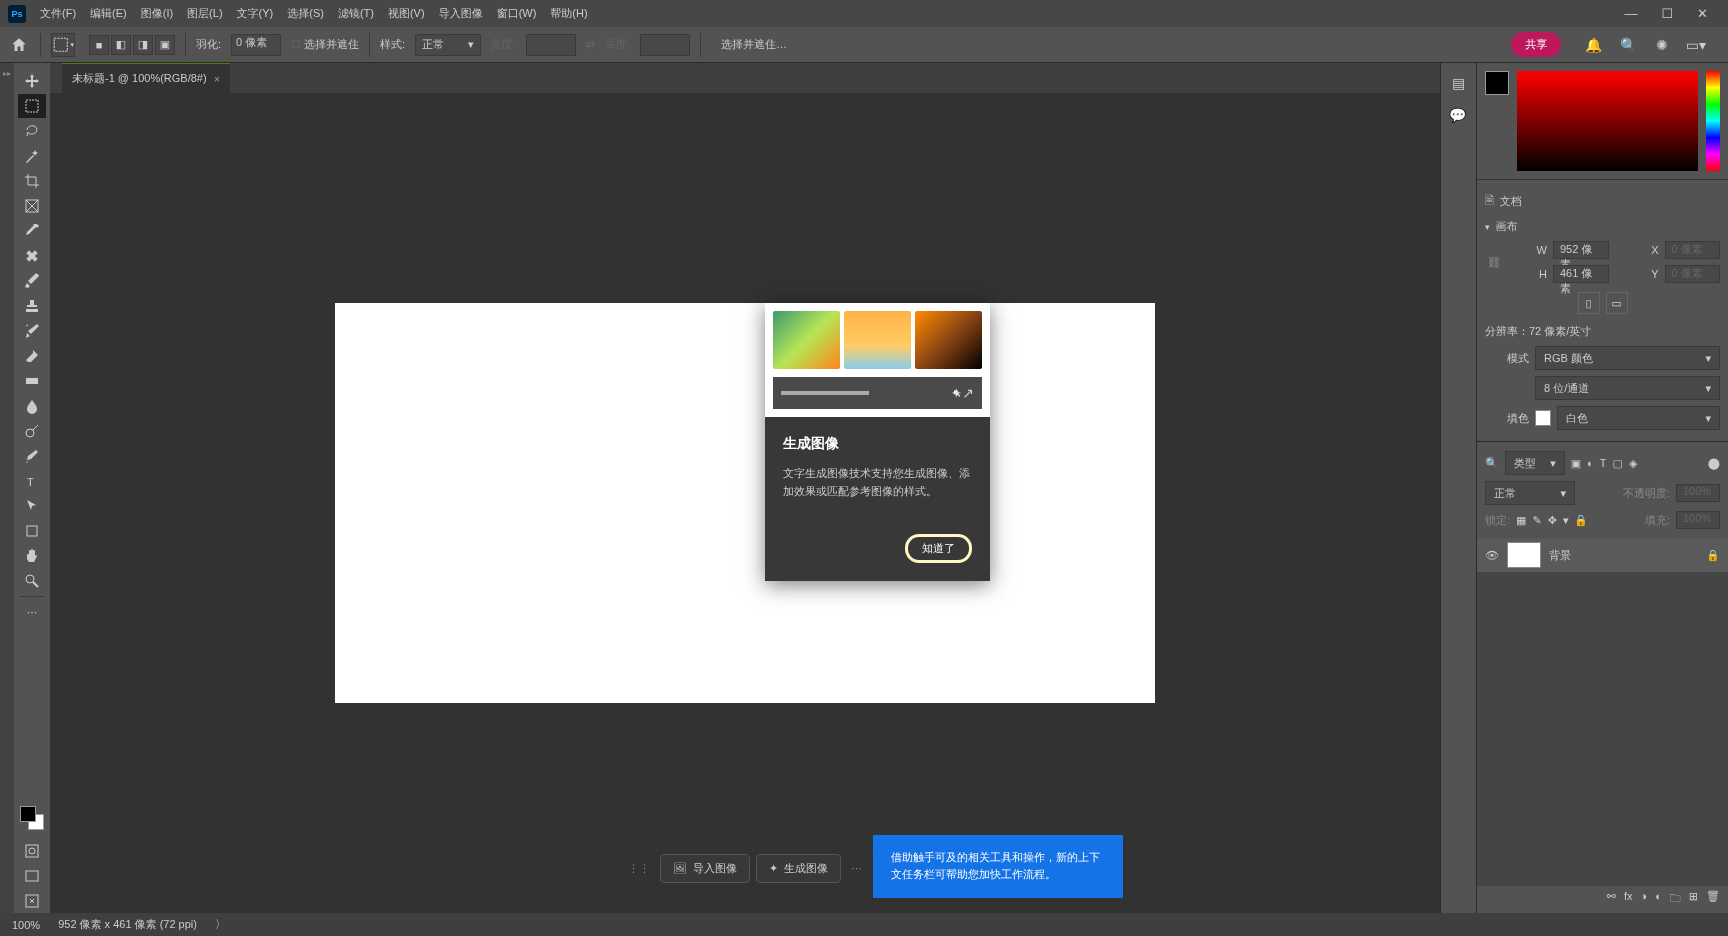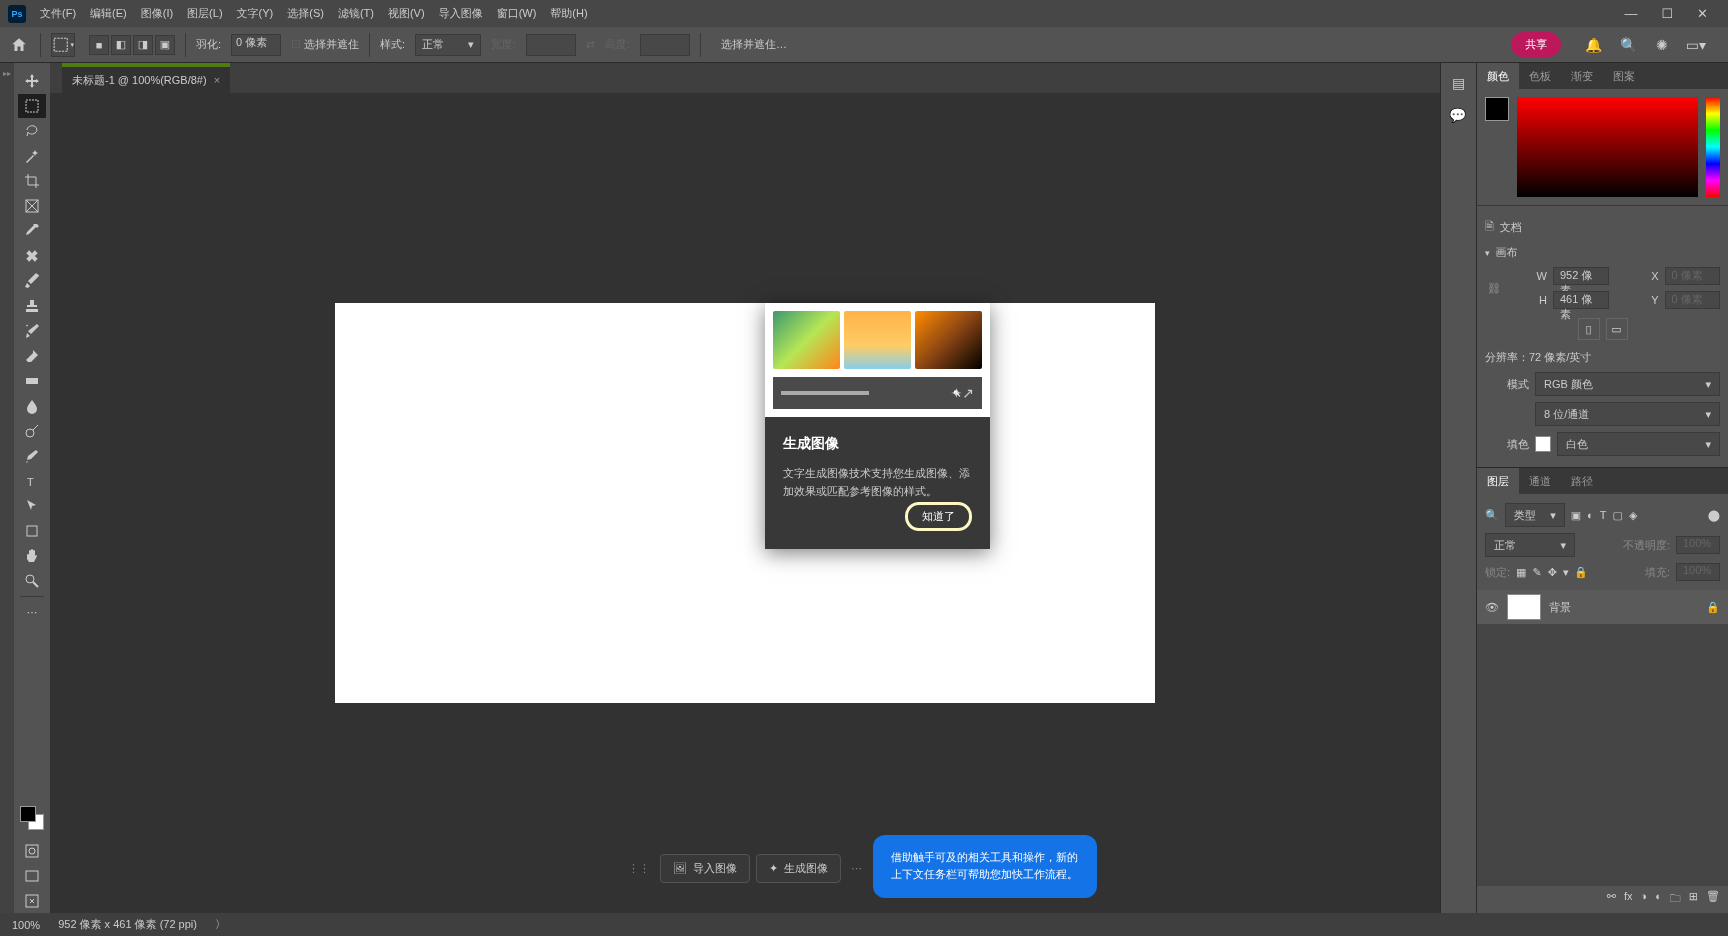--- a/index.html
+++ b/index.html
@@ -30,7 +30,7 @@
 .color-swatch .bg{width:16px;height:16px;background:#fff;border:1px solid #999;position:absolute;bottom:0;right:0}
 .center{flex:1;display:flex;flex-direction:column;background:#323232;position:relative}
 .tabbar{height:30px;background:#3f3f3f;display:flex;align-items:center;padding:0 12px}
-.doc-tab{display:flex;align-items:center;gap:7px;padding:0 10px;height:100%;background:#323232;border-top:4px solid #4d7c0f}
+.doc-tab{display:flex;align-items:center;gap:7px;padding:0 10px;height:100%;background:#323232;border-top:1px solid #4d7c0f}
 .doc-tab .close{color:#999;cursor:pointer}
 .canvas-area{flex:1;display:flex;align-items:center;justify-content:center;position:relative}
 .canvas{width:820px;height:400px;background:#fff;position:relative}

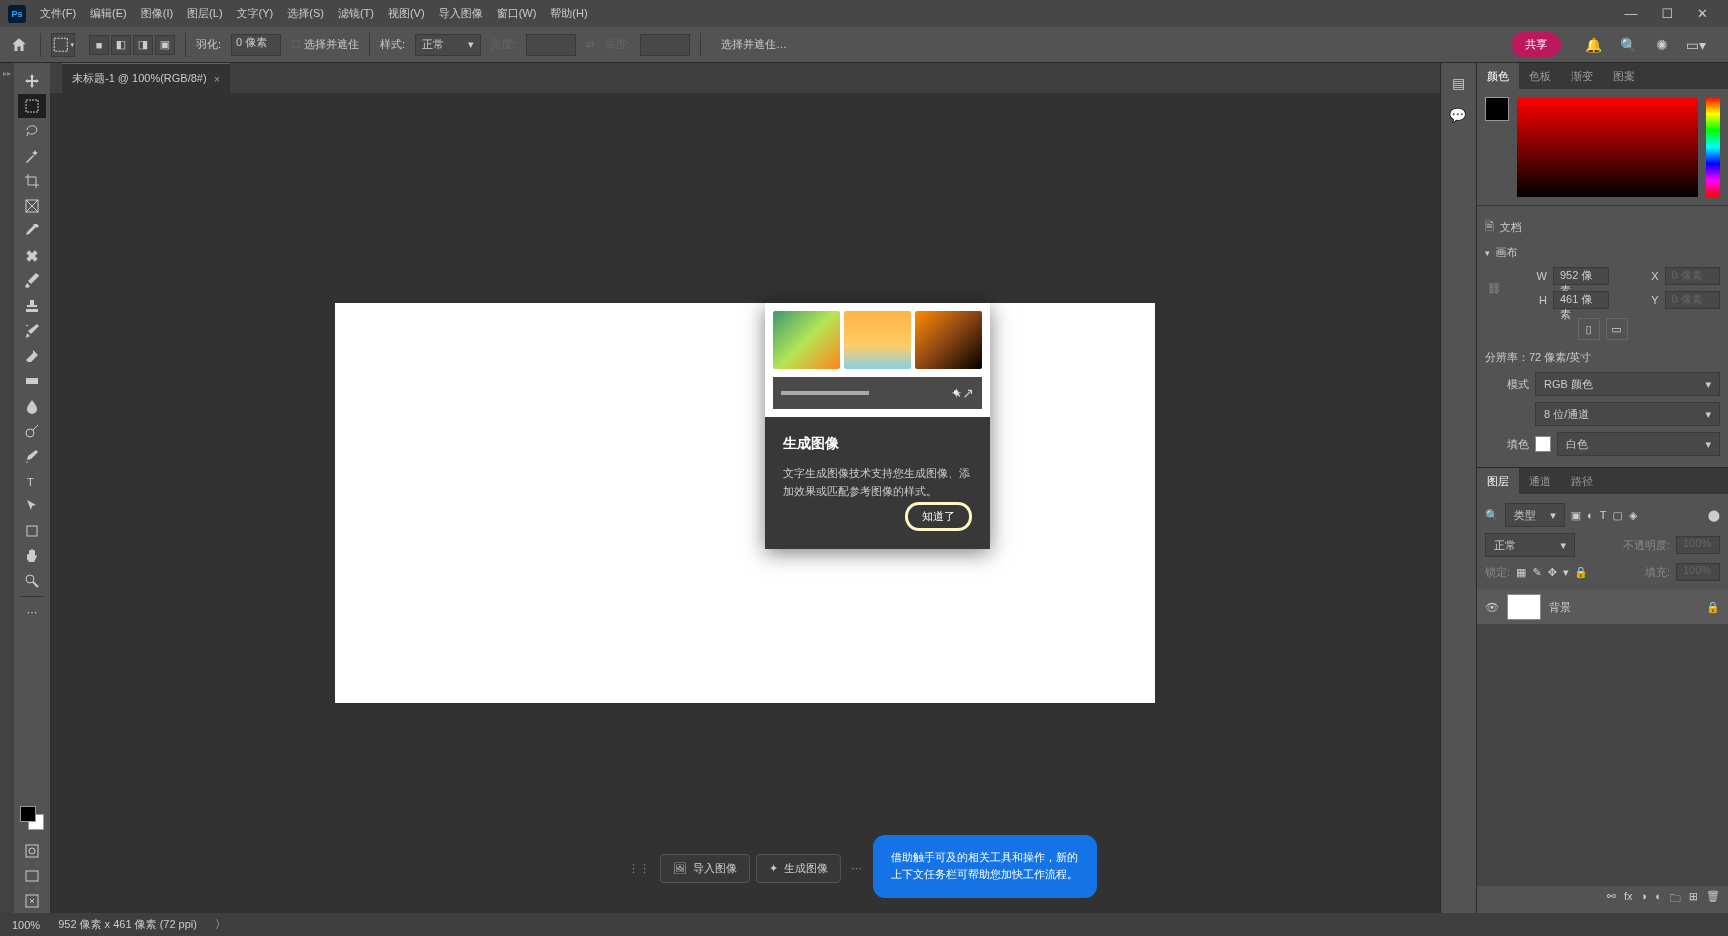--- a/index.html
+++ b/index.html
@@ -343,12 +343,6 @@
       <span>💬</span>
     </div>
     <div class="right-panels">
-      <div class="panel-tabs">
-        <div class="panel-tab active">颜色</div>
-        <div class="panel-tab">色板</div>
-        <div class="panel-tab">渐变</div>
-        <div class="panel-tab">图案</div>
-      </div>
       <div class="panel-body">
         <div class="color-panel">
           <div>

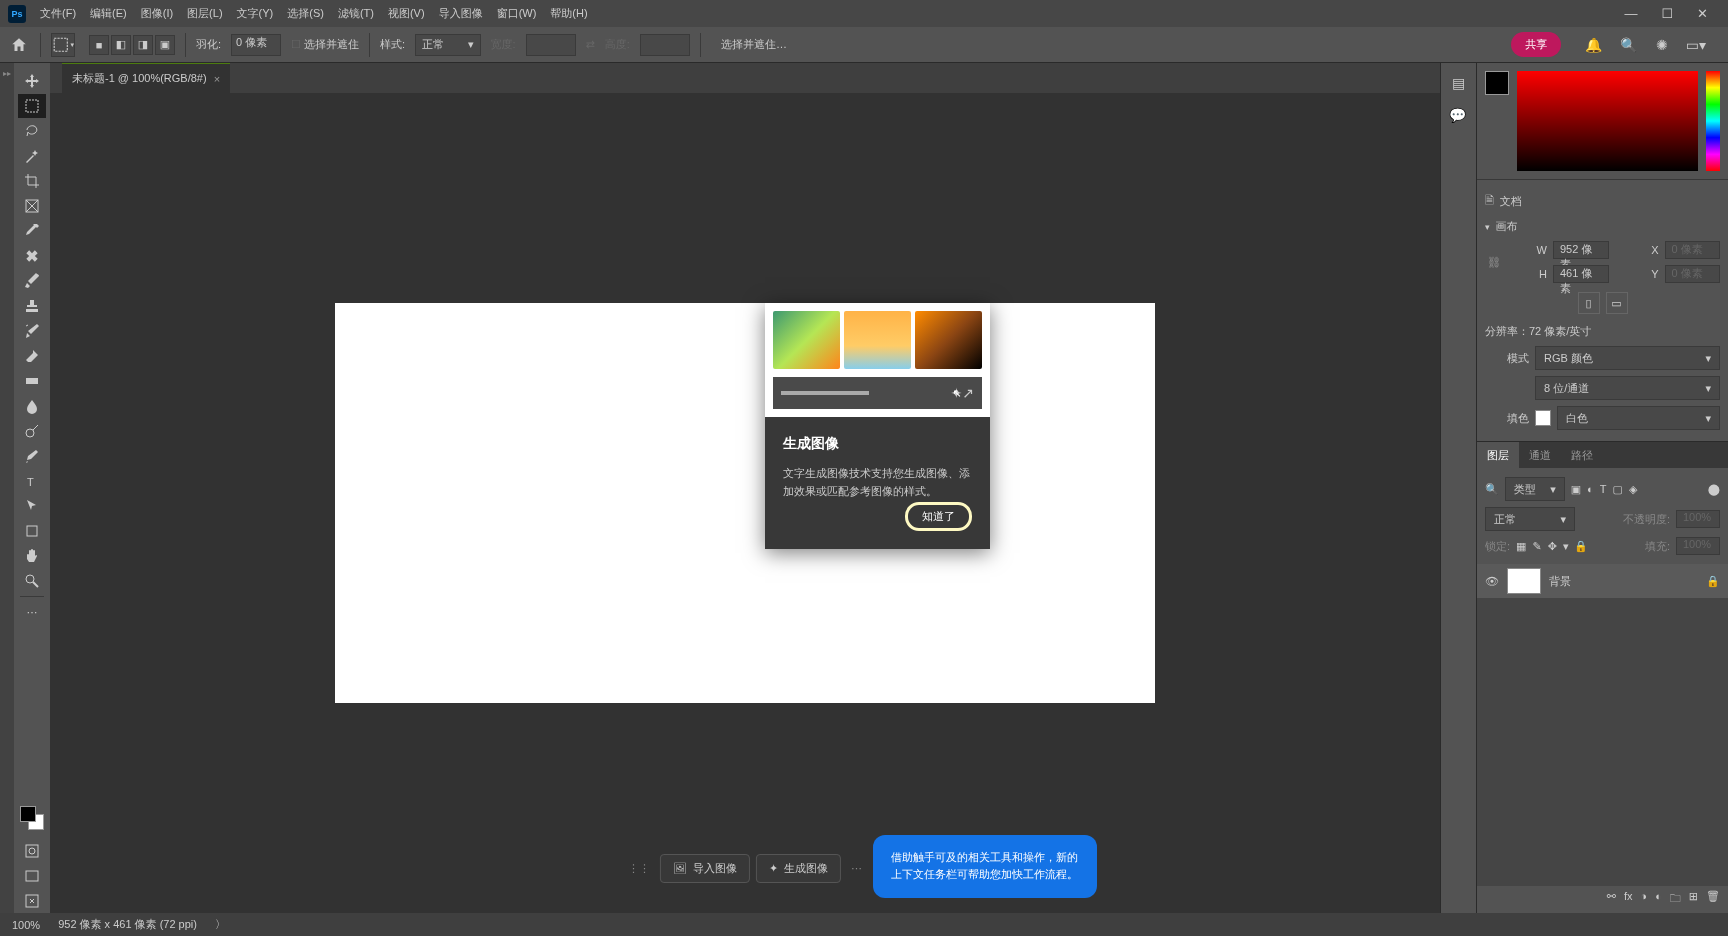--- a/index.html
+++ b/index.html
@@ -411,11 +411,6 @@
       </div>
 
       <div class="layers-panel">
-        <div class="panel-tabs">
-          <div class="panel-tab active">图层</div>
-          <div class="panel-tab">通道</div>
-          <div class="panel-tab">路径</div>
-        </div>
         <div class="panel-body" style="padding:6px 8px">
           <div class="prop-row">
               <span>🔍</span>

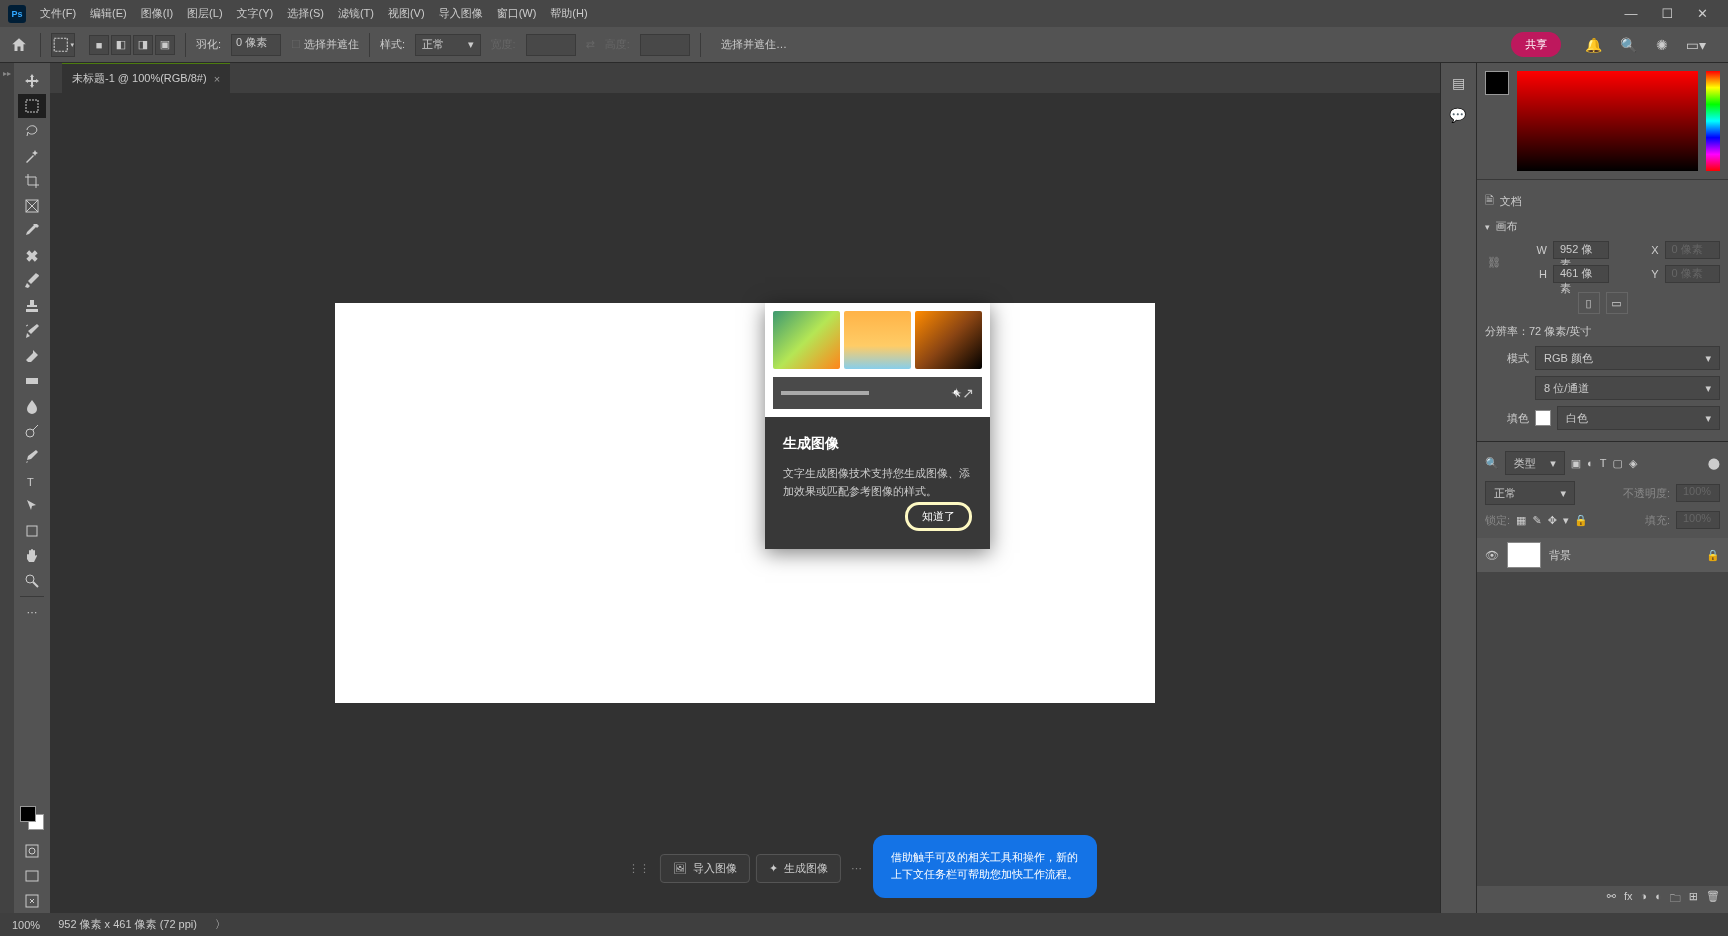--- a/index.html
+++ b/index.html
@@ -45,7 +45,7 @@
 .popup-input .ico{color:#ccc;font-size:14px;position:relative}
 .popup-dark{background:#383838;padding:18px}
 .popup-title{font-size:14px;color:#fff;font-weight:bold;margin-bottom:12px}
-.popup-body{color:#ccc;line-height:1.6;margin-bottom:2px}
+.popup-body{color:#ccc;line-height:1.6;margin-bottom:34px}
 .popup-ok{float:right;border:3px solid #fef9c3;border-radius:14px;padding:4px 14px;color:#fff;cursor:pointer}
 .context-bar{position:absolute;bottom:30px;left:50%;transform:translateX(-50%);display:flex;align-items:center;gap:6px}
 .ctx-btn{background:#383838;border:1px solid #555;padding:6px 12px;color:#ccc;border-radius:4px;display:flex;align-items:center;gap:6px;cursor:pointer}

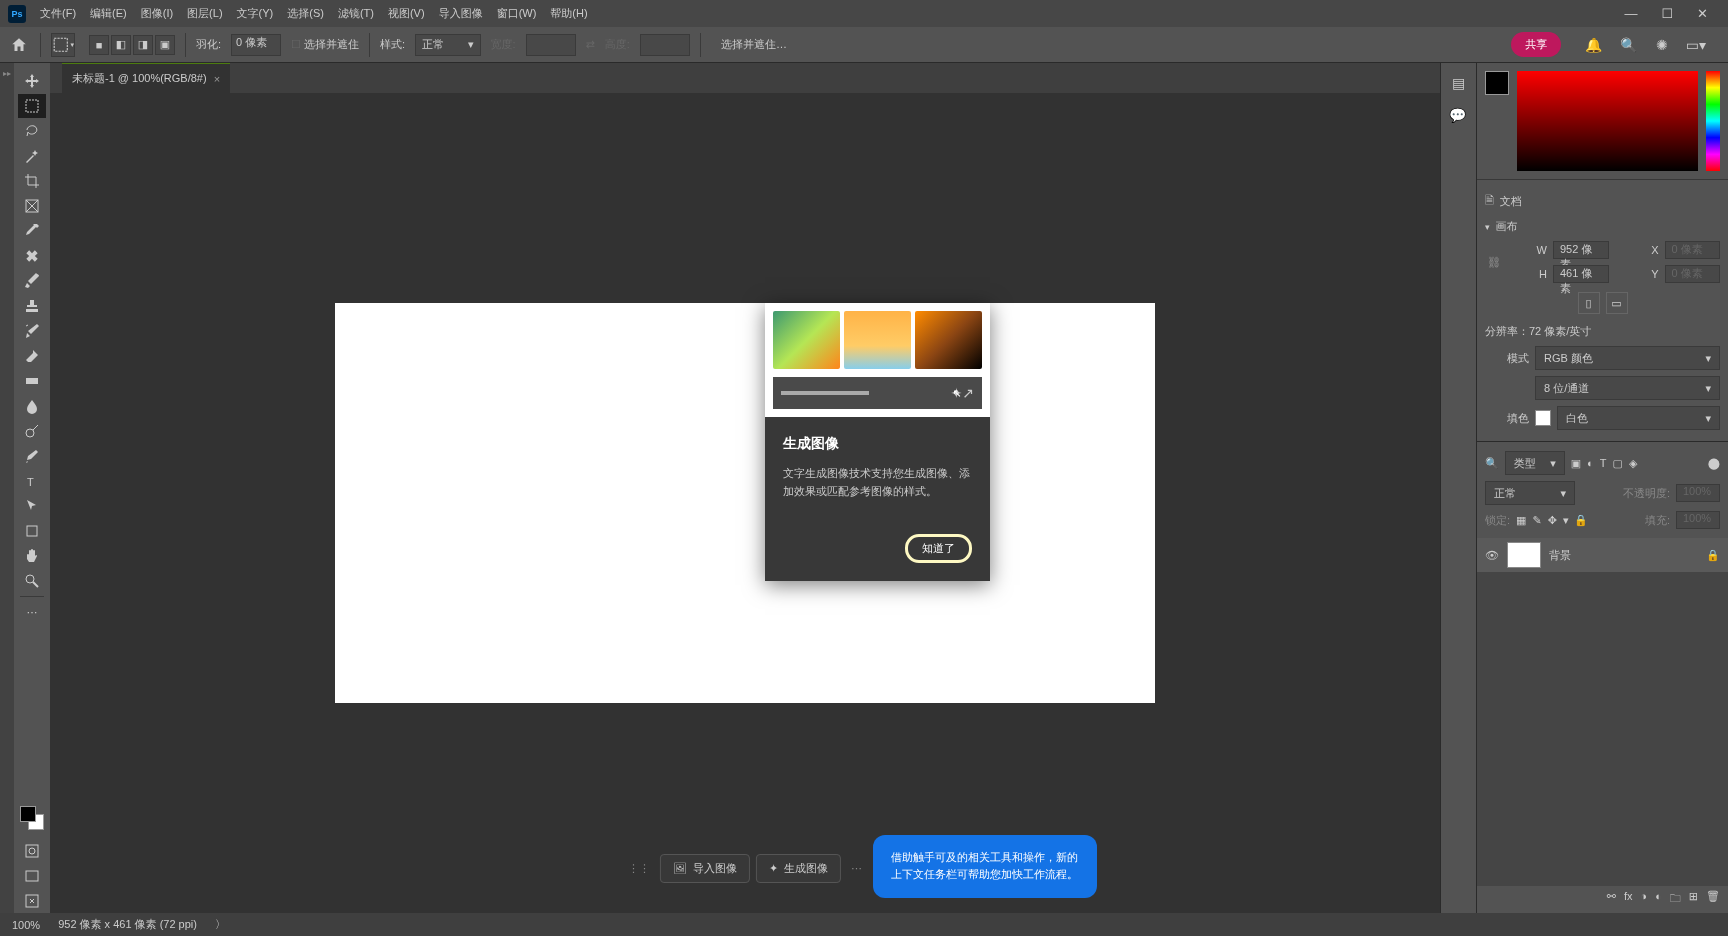--- a/index.html
+++ b/index.html
@@ -50,7 +50,7 @@
 .context-bar{position:absolute;bottom:30px;left:50%;transform:translateX(-50%);display:flex;align-items:center;gap:6px}
 .ctx-btn{background:#383838;border:1px solid #555;padding:6px 12px;color:#ccc;border-radius:4px;display:flex;align-items:center;gap:6px;cursor:pointer}
 .ctx-grip{color:#888;padding:0 4px}
-.blue-tip{position:absolute;bottom:15px;left:calc(50% + 128px);background:#1473e6;color:#fff;padding:14px 18px;width:224px;line-height:1.6;border-radius:12px}
+.blue-tip{position:absolute;bottom:15px;left:calc(50% + 128px);background:#1473e6;color:#fff;padding:14px 18px;width:250px;line-height:1.6;border-radius:0}
 .blue-tip::before{content:"";position:absolute;left:-6px;top:16px;border:6px solid transparent;border-right-color:#1473e6}
 .right-panels{width:252px;background:#535353;display:flex;flex-direction:column;border-left:1px solid #2a2a2a}
 .panel-collapsed{width:36px;background:#535353;border-left:1px solid #2a2a2a;display:flex;flex-direction:column;align-items:center;padding-top:12px;gap:16px}

